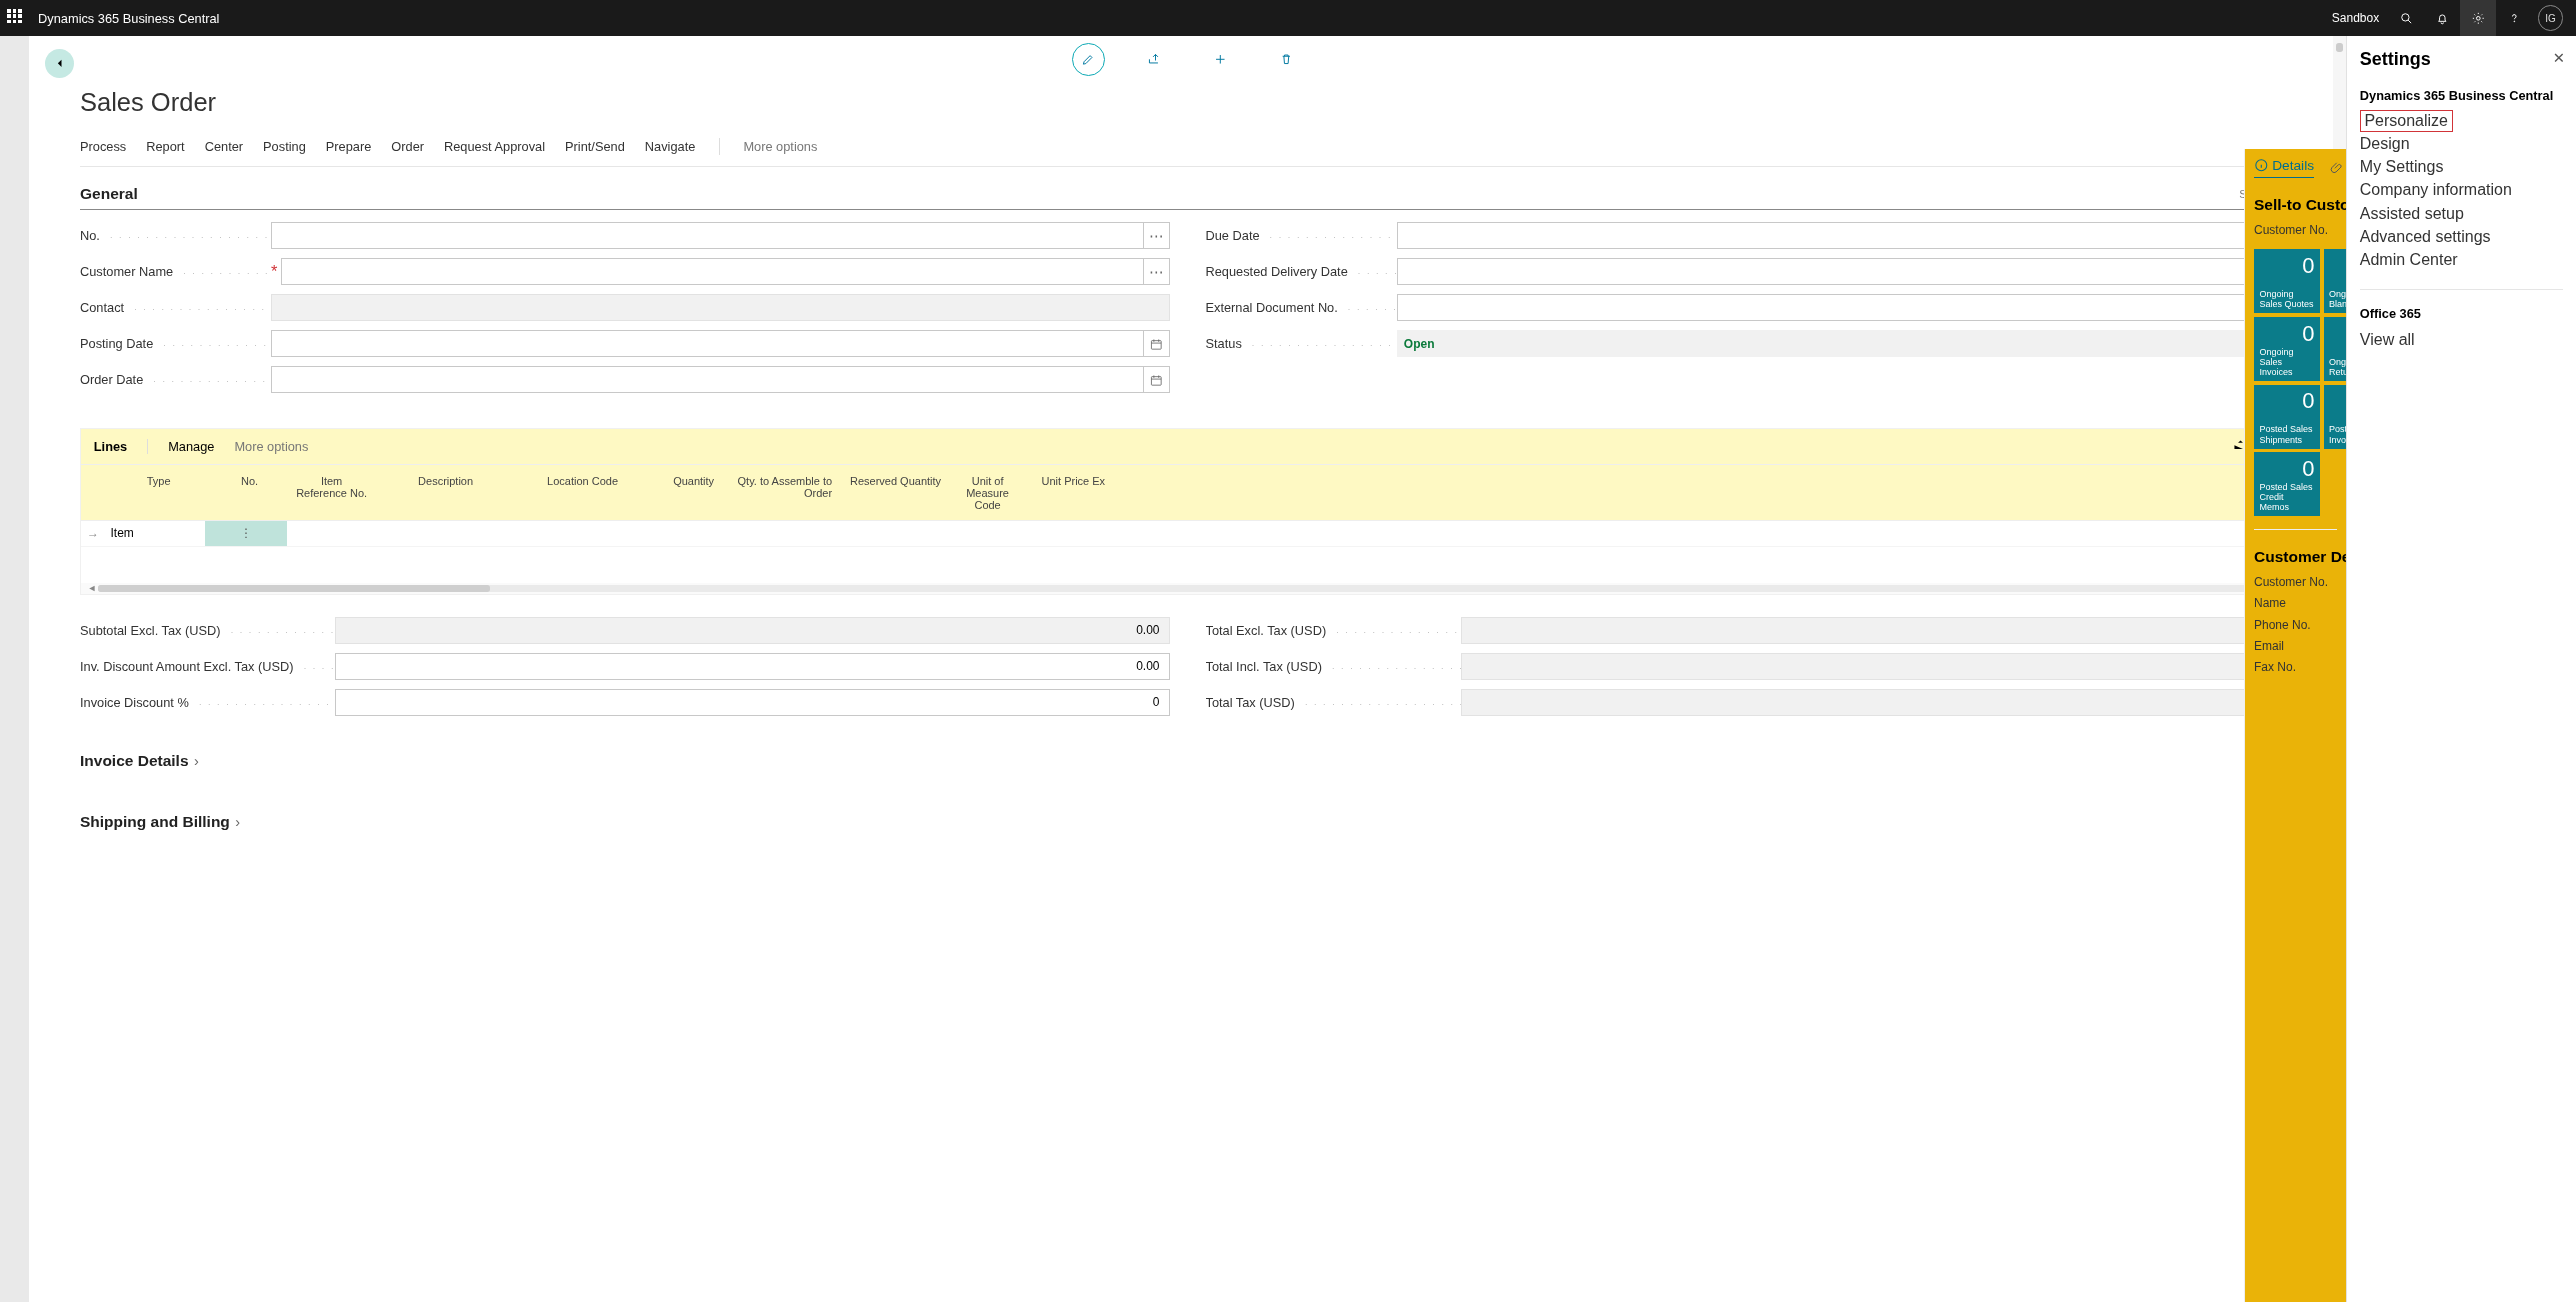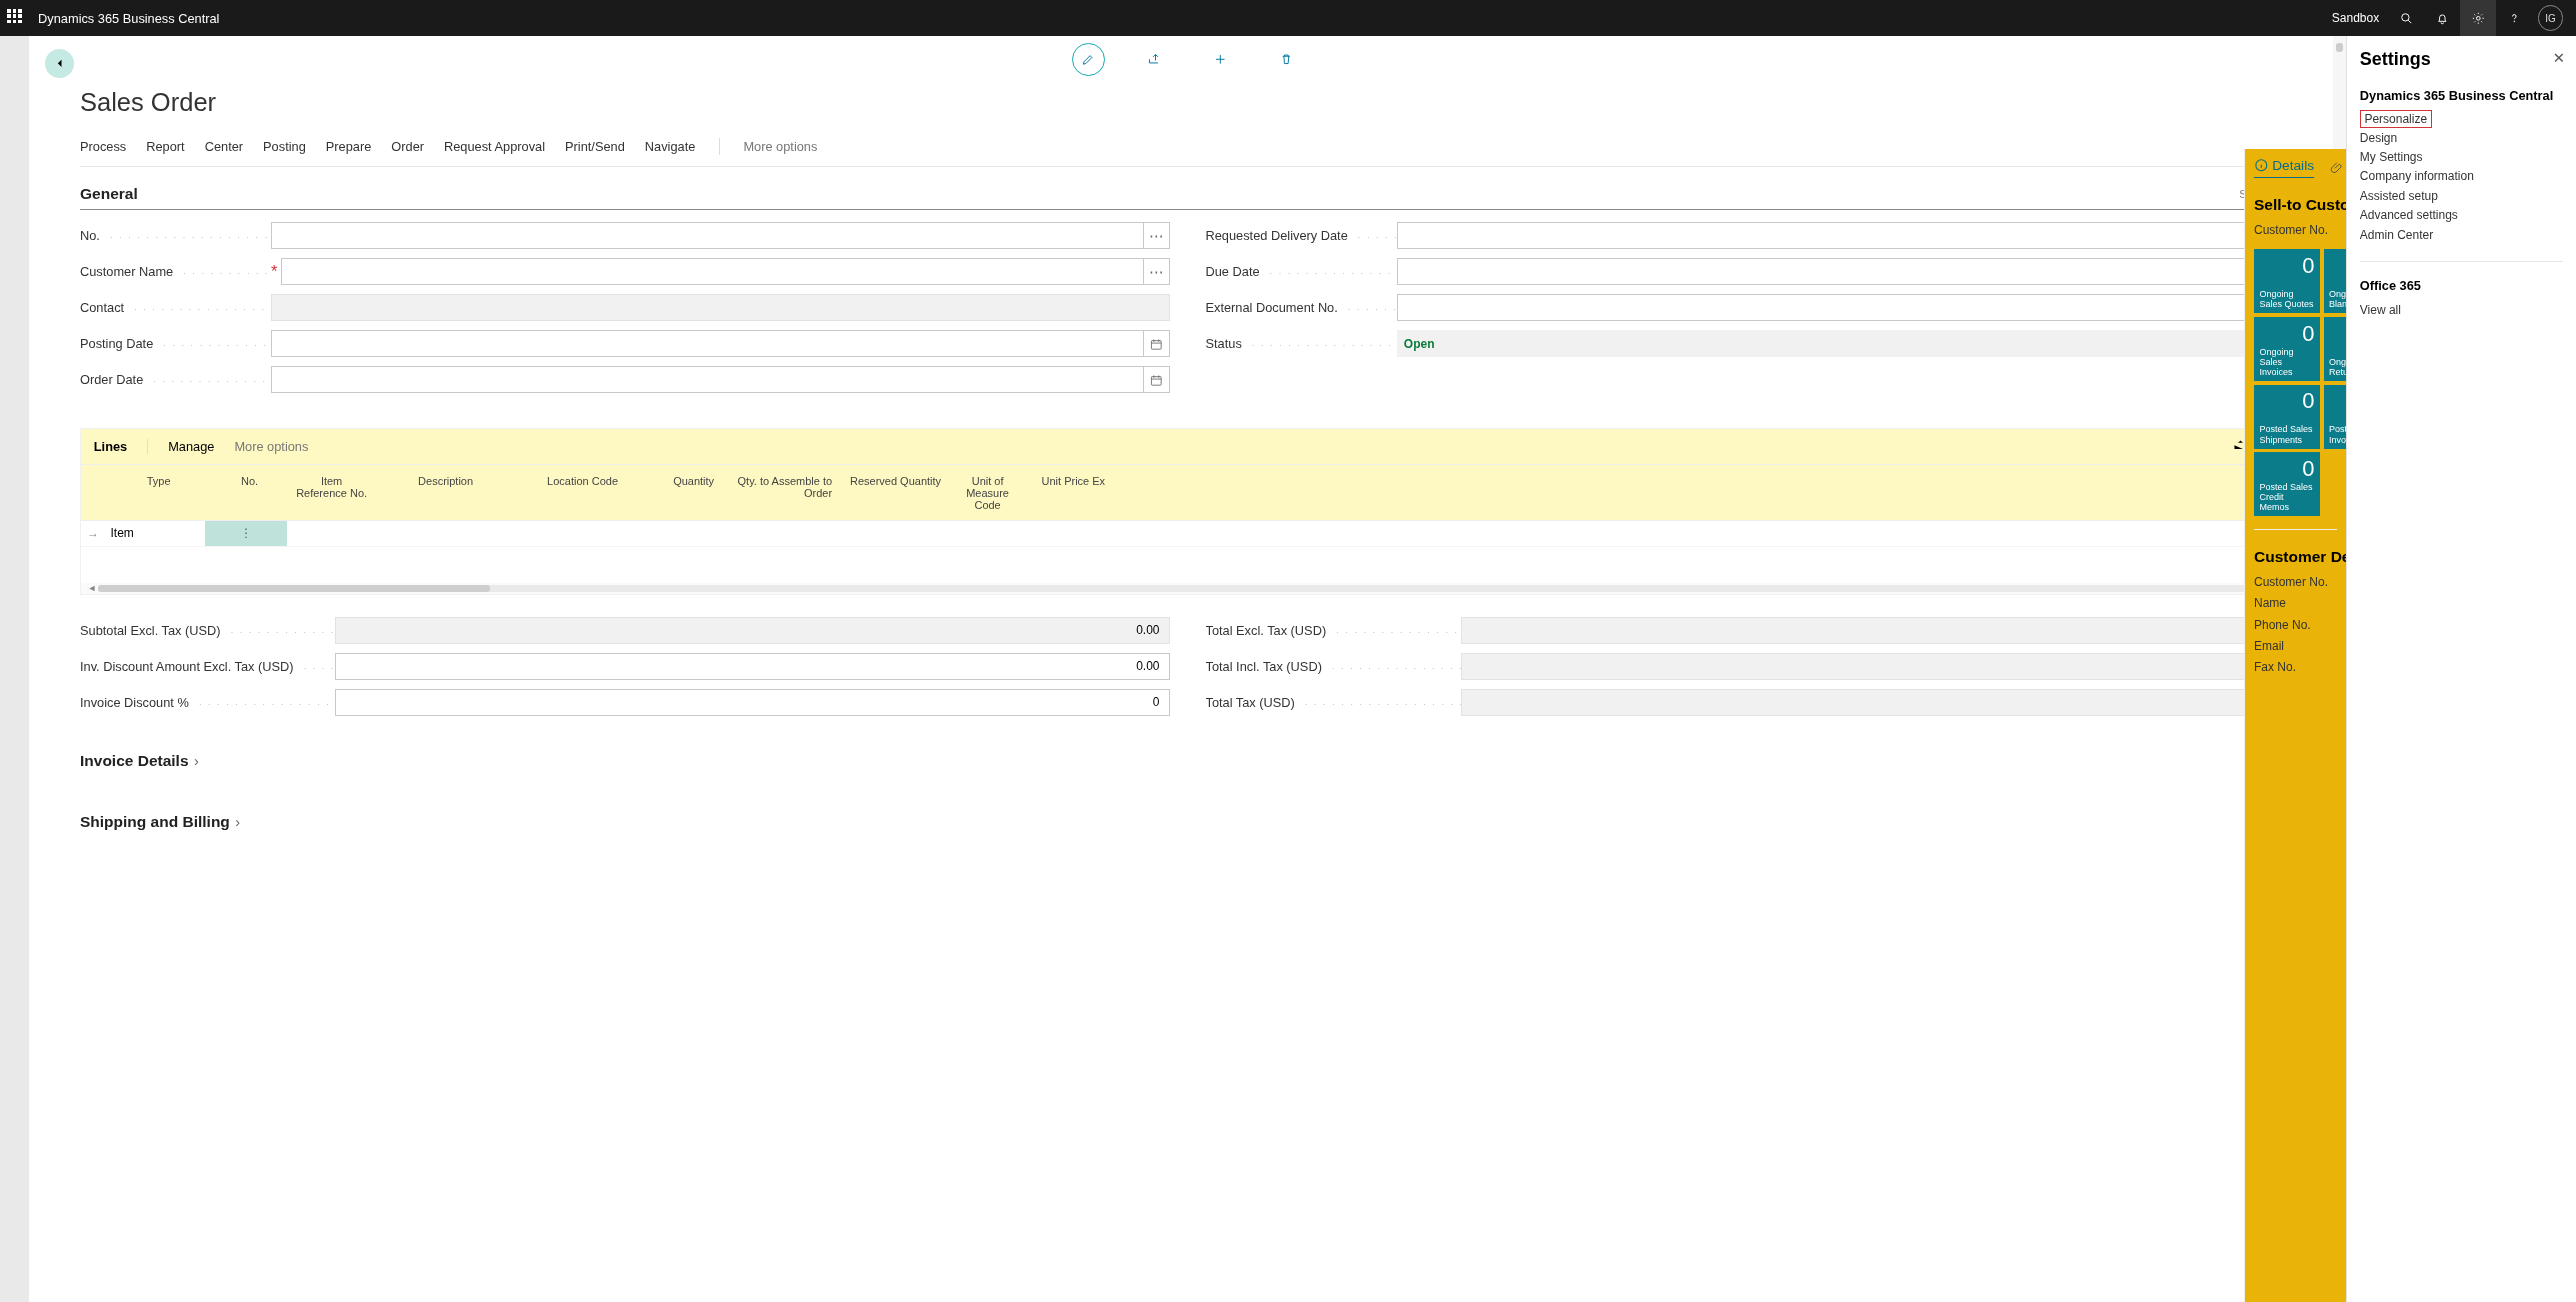--- a/index.html
+++ b/index.html
@@ -98,7 +98,7 @@
 .sp-title { font-size:18px; font-weight:600; margin-bottom:18px;}
 .sp-close { position:absolute; top:12.8px; right:11px; cursor:pointer; color:#555; font-size:14.6px;}
 .sp-h { font-size:12.8px; font-weight:600; margin:9px 0 7.3px 0;}
-.sp-link { font-size:12px; color:#333; padding:2.7px 0; cursor:pointer;}
+.sp-link { font-size:16px; color:#333; padding:2.7px 0; cursor:pointer;}
 .sp-link.boxed { border:1.8px solid #d13438; display:inline-block; padding:0.9px 3.6px; color:#333;}
 .sp-hr { border:none; border-top:0.9px solid #e5e5e5; margin:16.4px 0;}
 

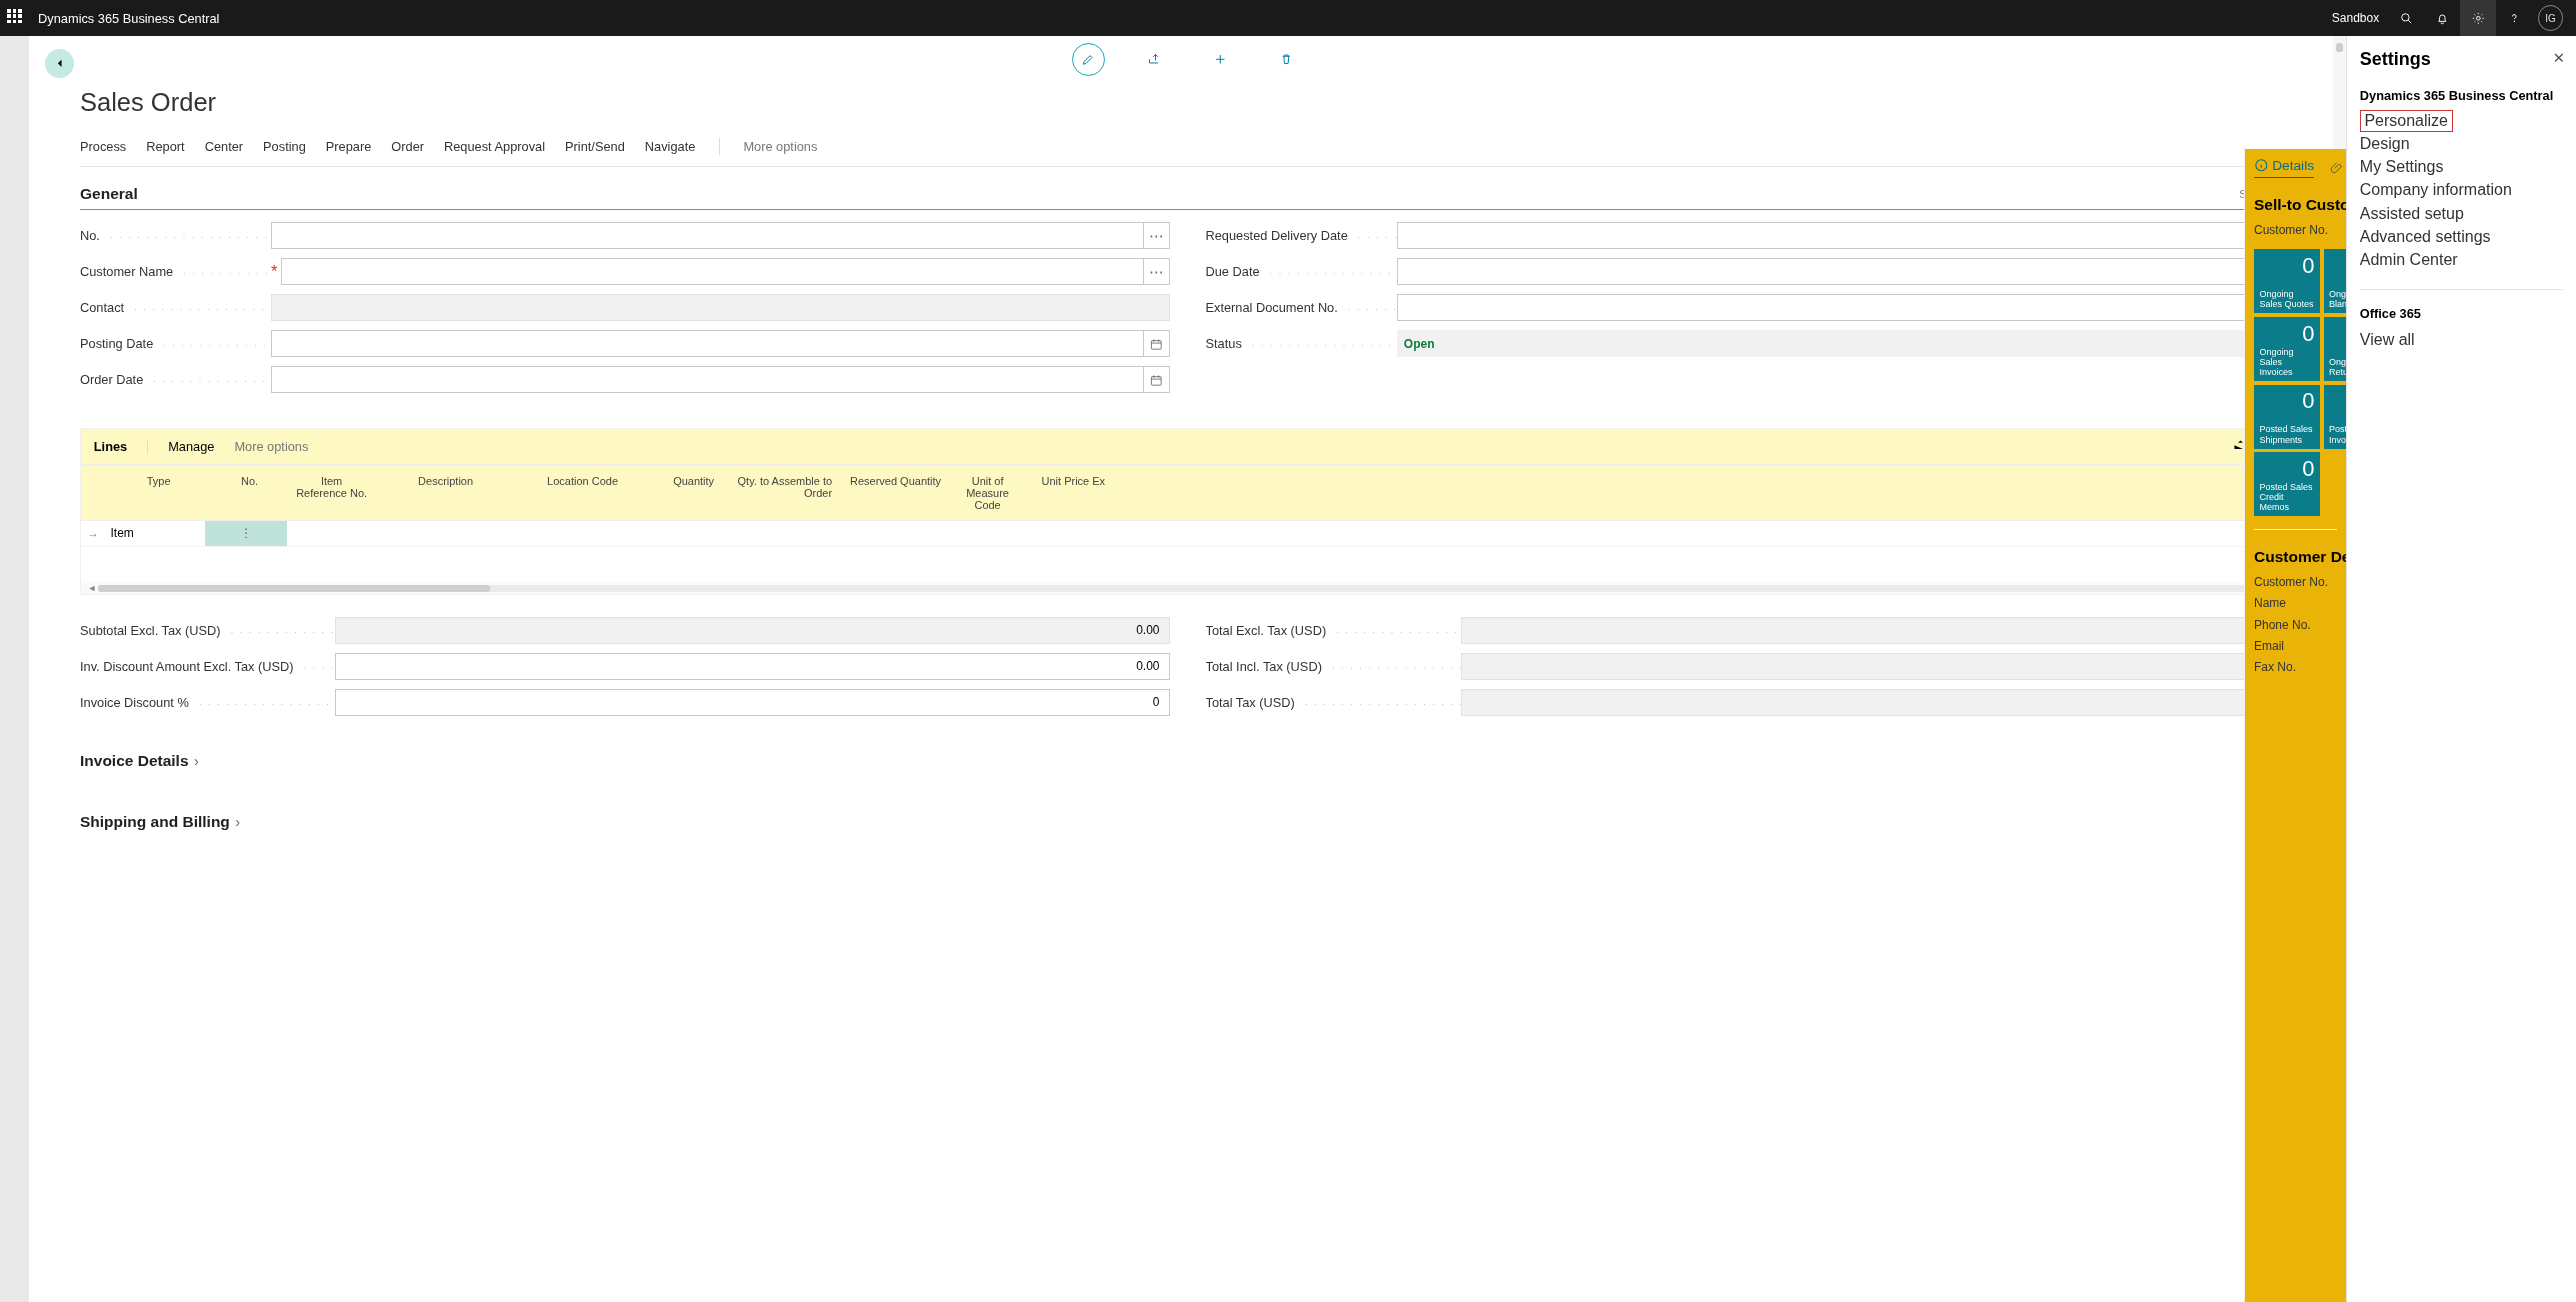--- a/index.html
+++ b/index.html
@@ -270,7 +270,7 @@
 
         <div class="form-col">
           <div class="frow">
-            <div class="flabel">Requested Delivery Date</div>
+            <div class="flabel">Due Date</div>
             <div class="fval">
               <input class="finput" value="" style="">
               <div class="lookup">
@@ -284,7 +284,7 @@
             </div>
           </div>
           <div class="frow">
-            <div class="flabel">Due Date</div>
+            <div class="flabel">Requested Delivery Date</div>
             <div class="fval">
               <input class="finput" value="" style="">
               <div class="lookup">

